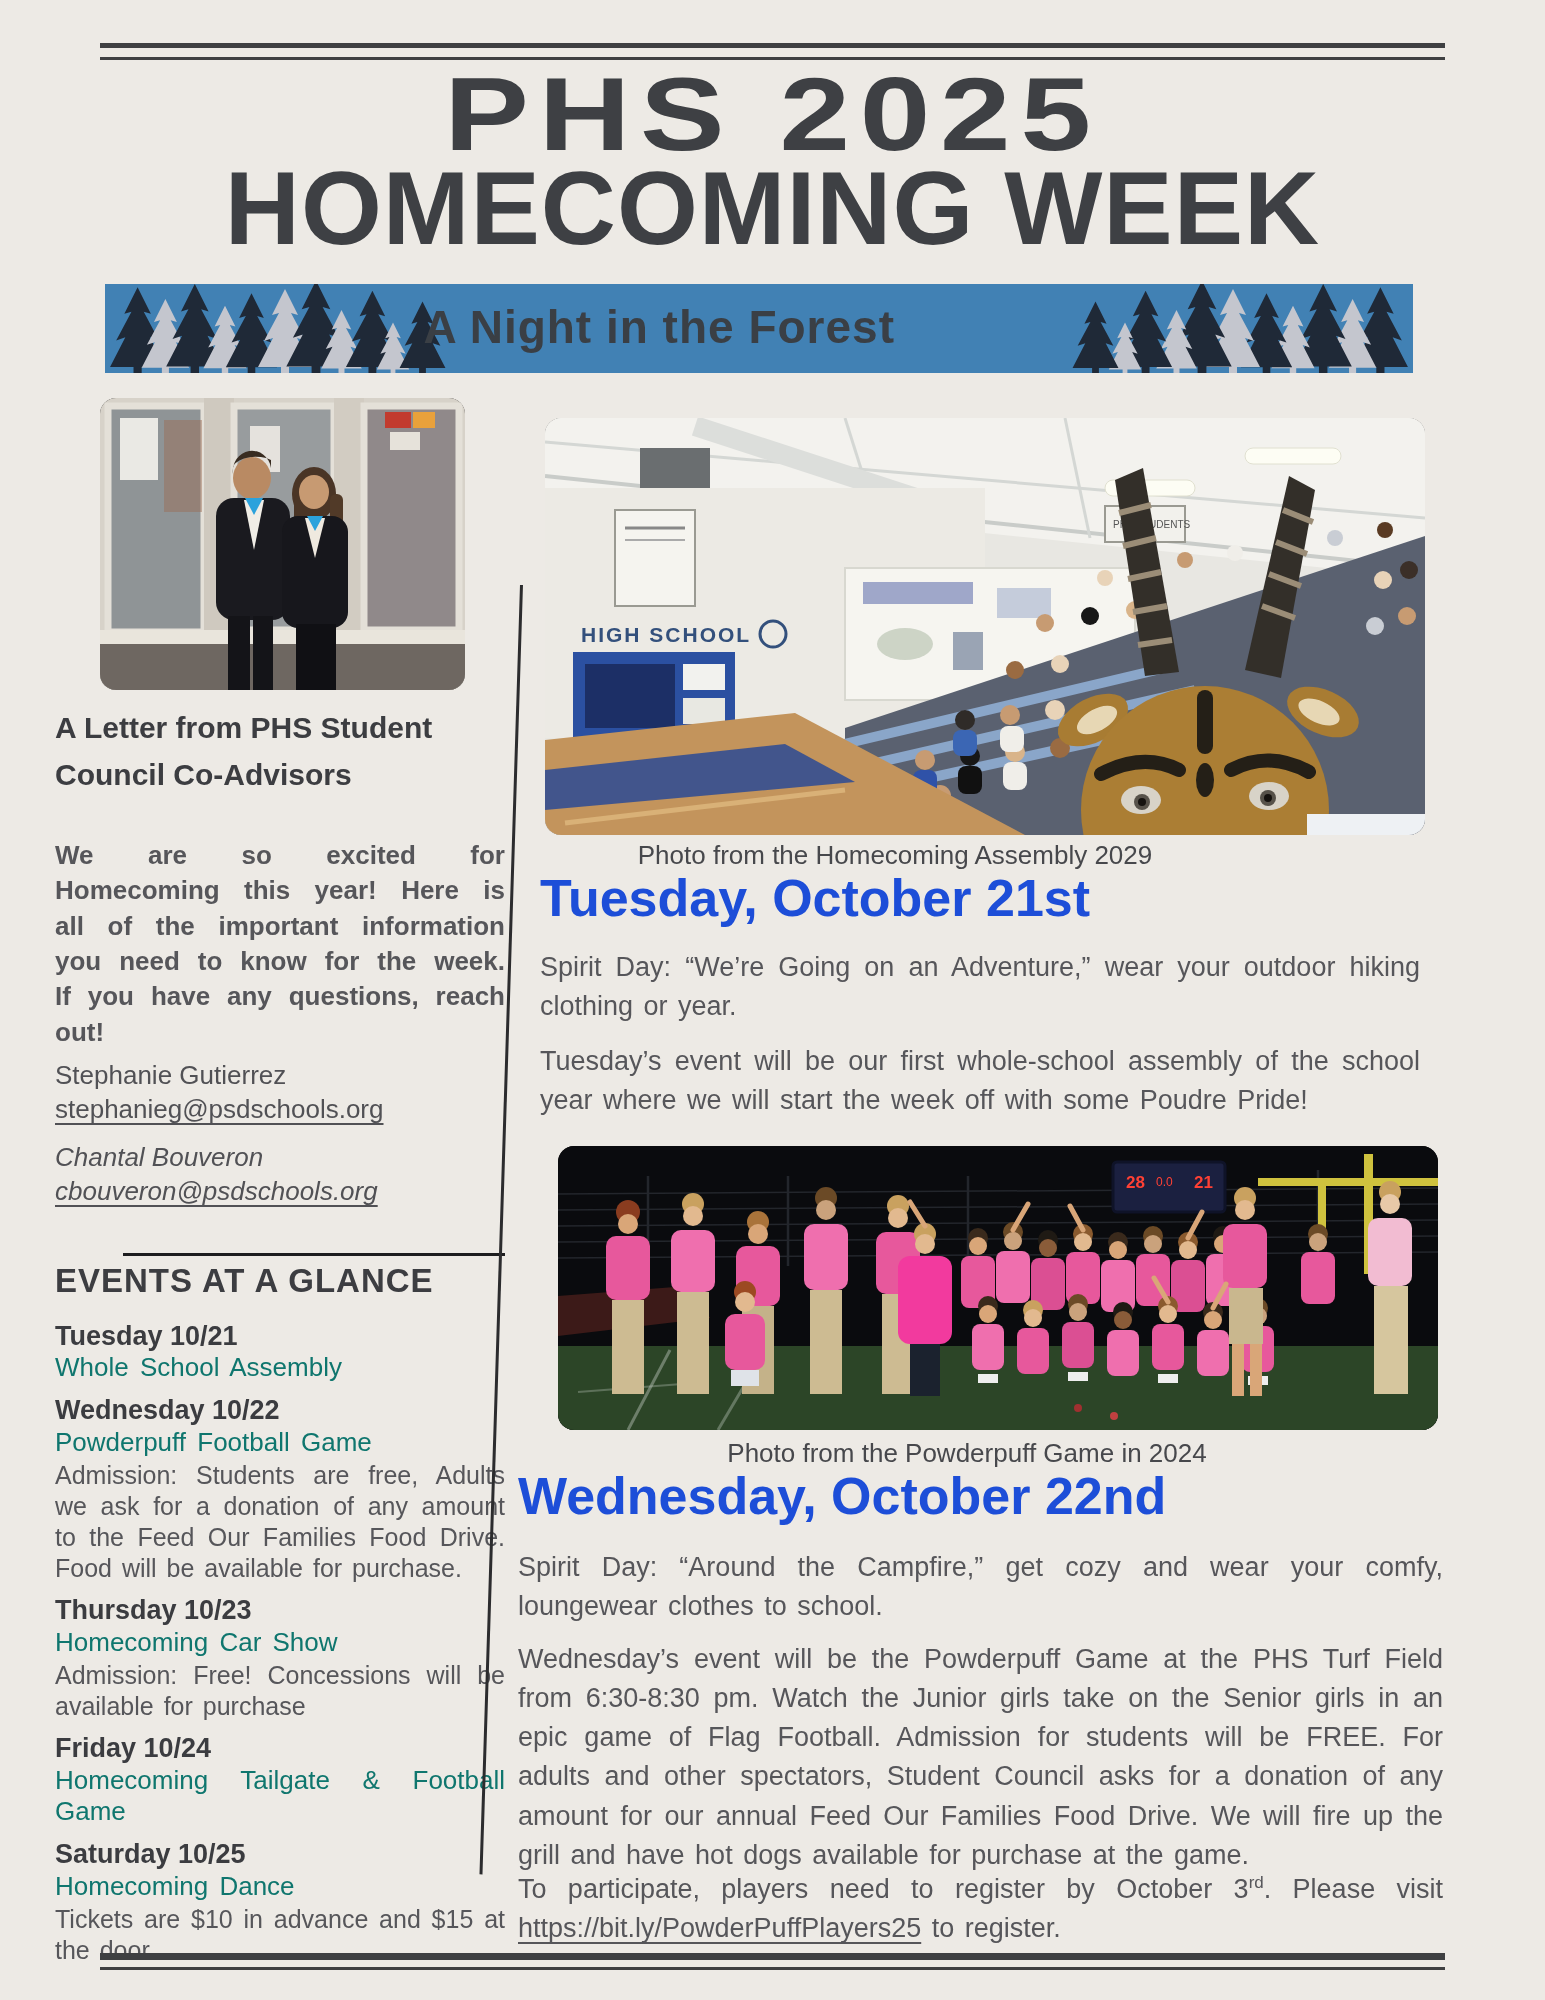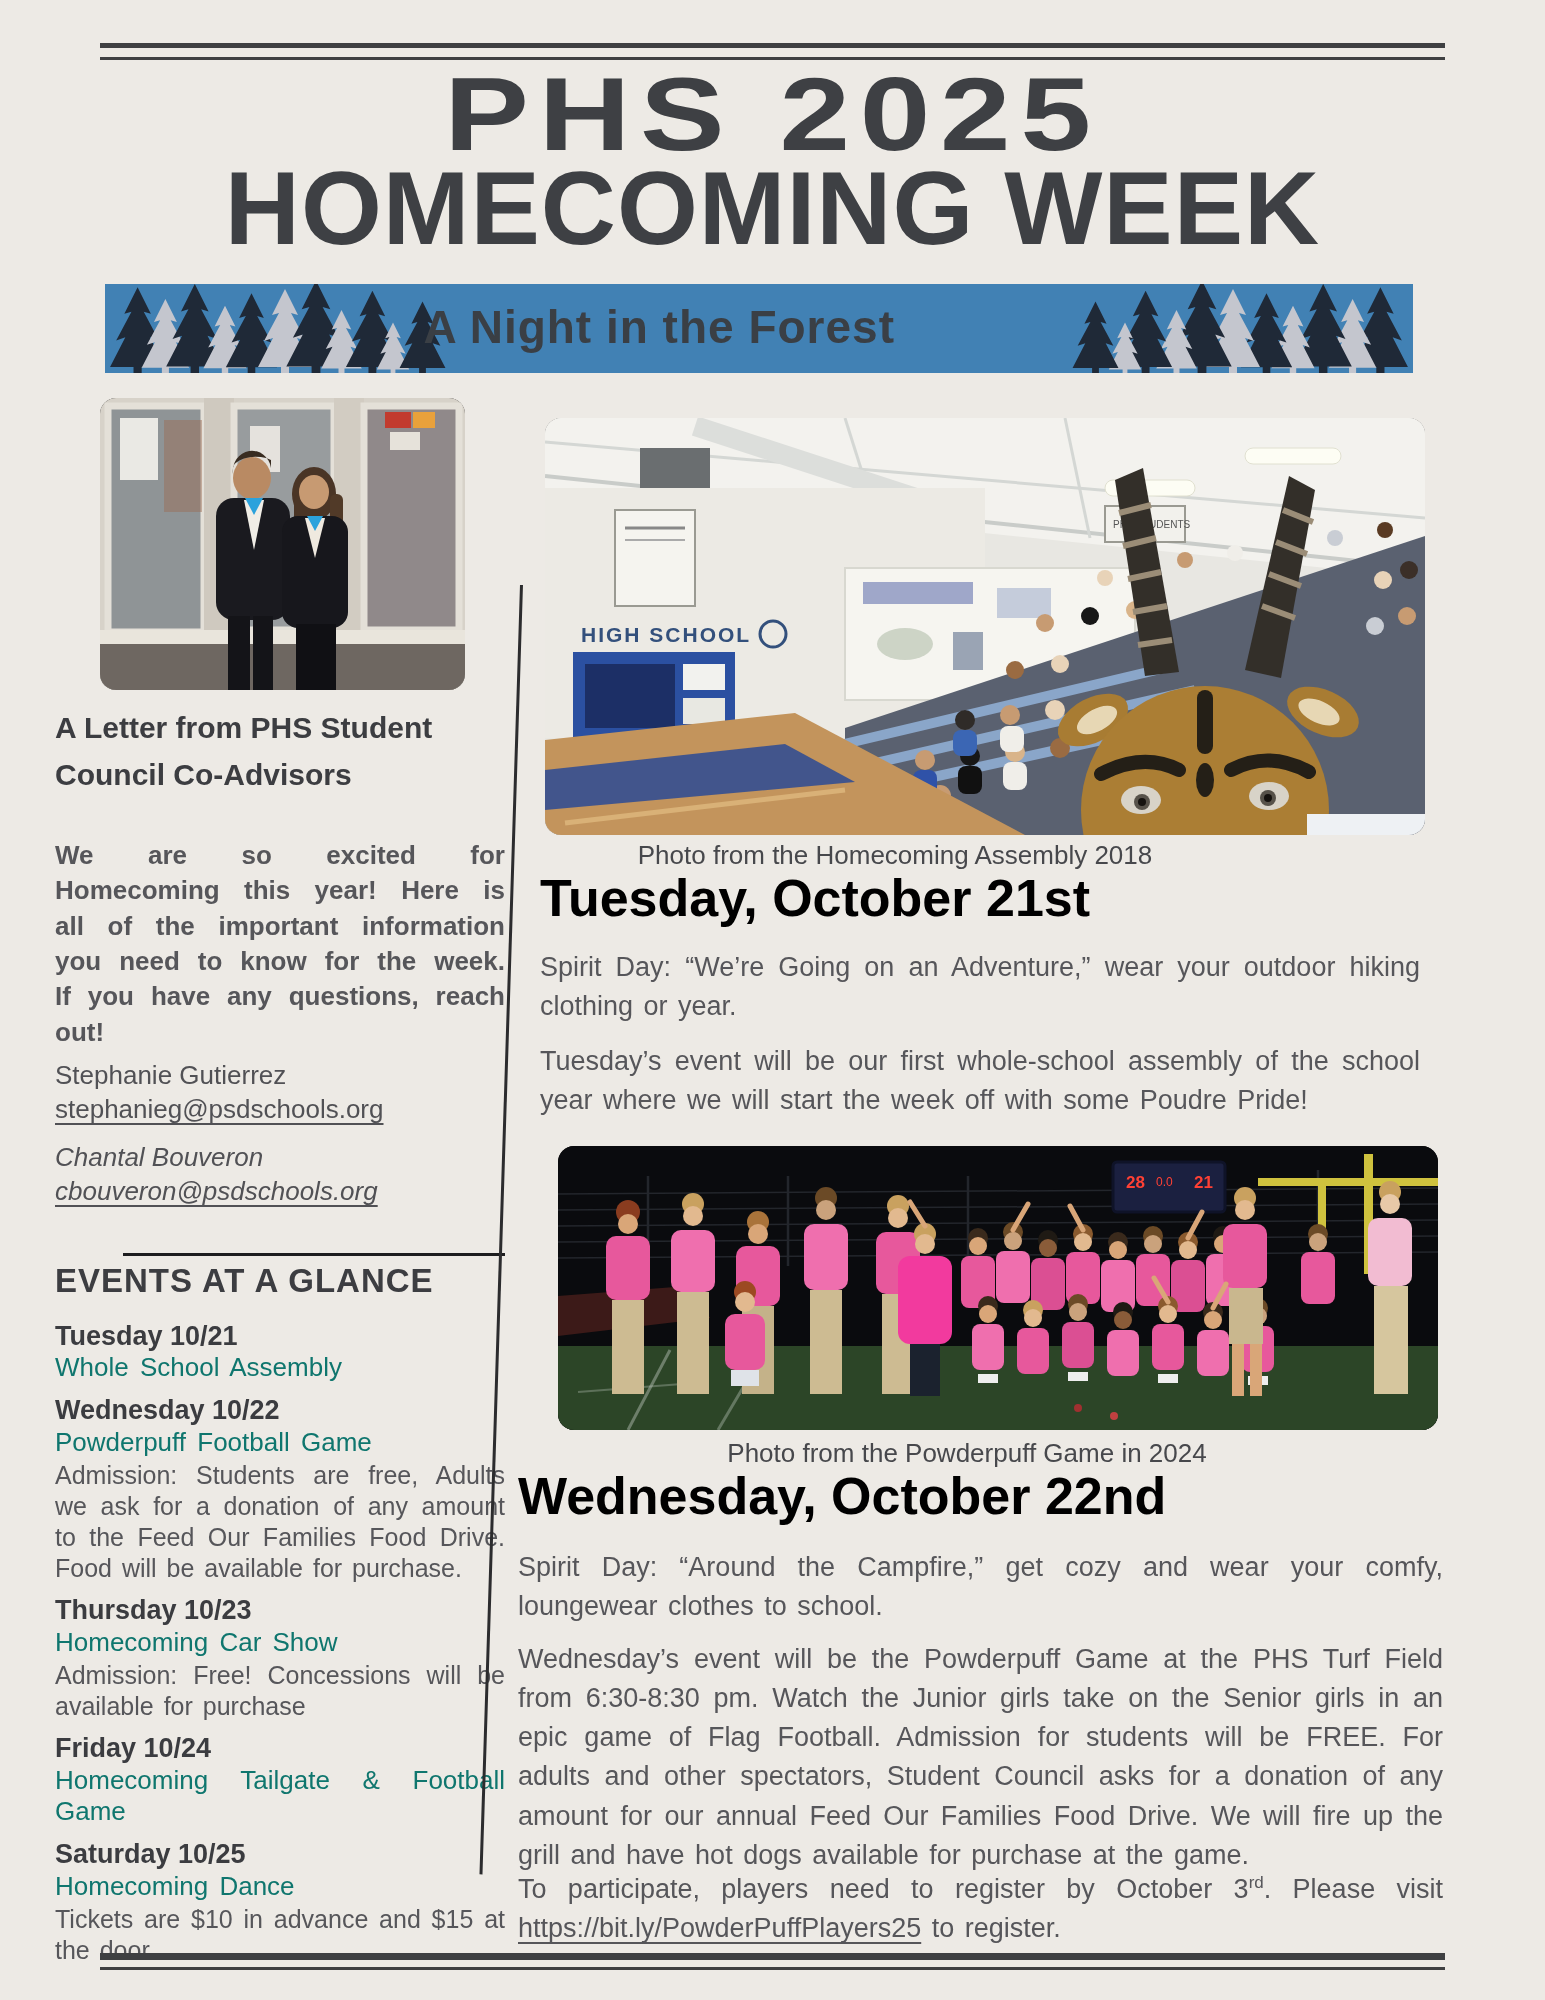--- a/index.html
+++ b/index.html
@@ -292,7 +292,7 @@
     </svg>
   </div>
 
-  <div class="abs caption cap1">Photo from the Homecoming Assembly 2018</div>
+  <div class="abs caption cap1">Photo from the Homecoming Assembly 2029</div>
   <div class="abs h1 tue-h">Tuesday, October 21st</div>
   <div class="abs body-text rp tue-p1">Spirit Day: “We’re Going on an Adventure,” wear your outdoor hiking clothing or year.</div>
   <div class="abs body-text rp tue-p2">Tuesday’s event will be our first whole-school assembly of the school year where we will start the week off with some Poudre Pride!</div>

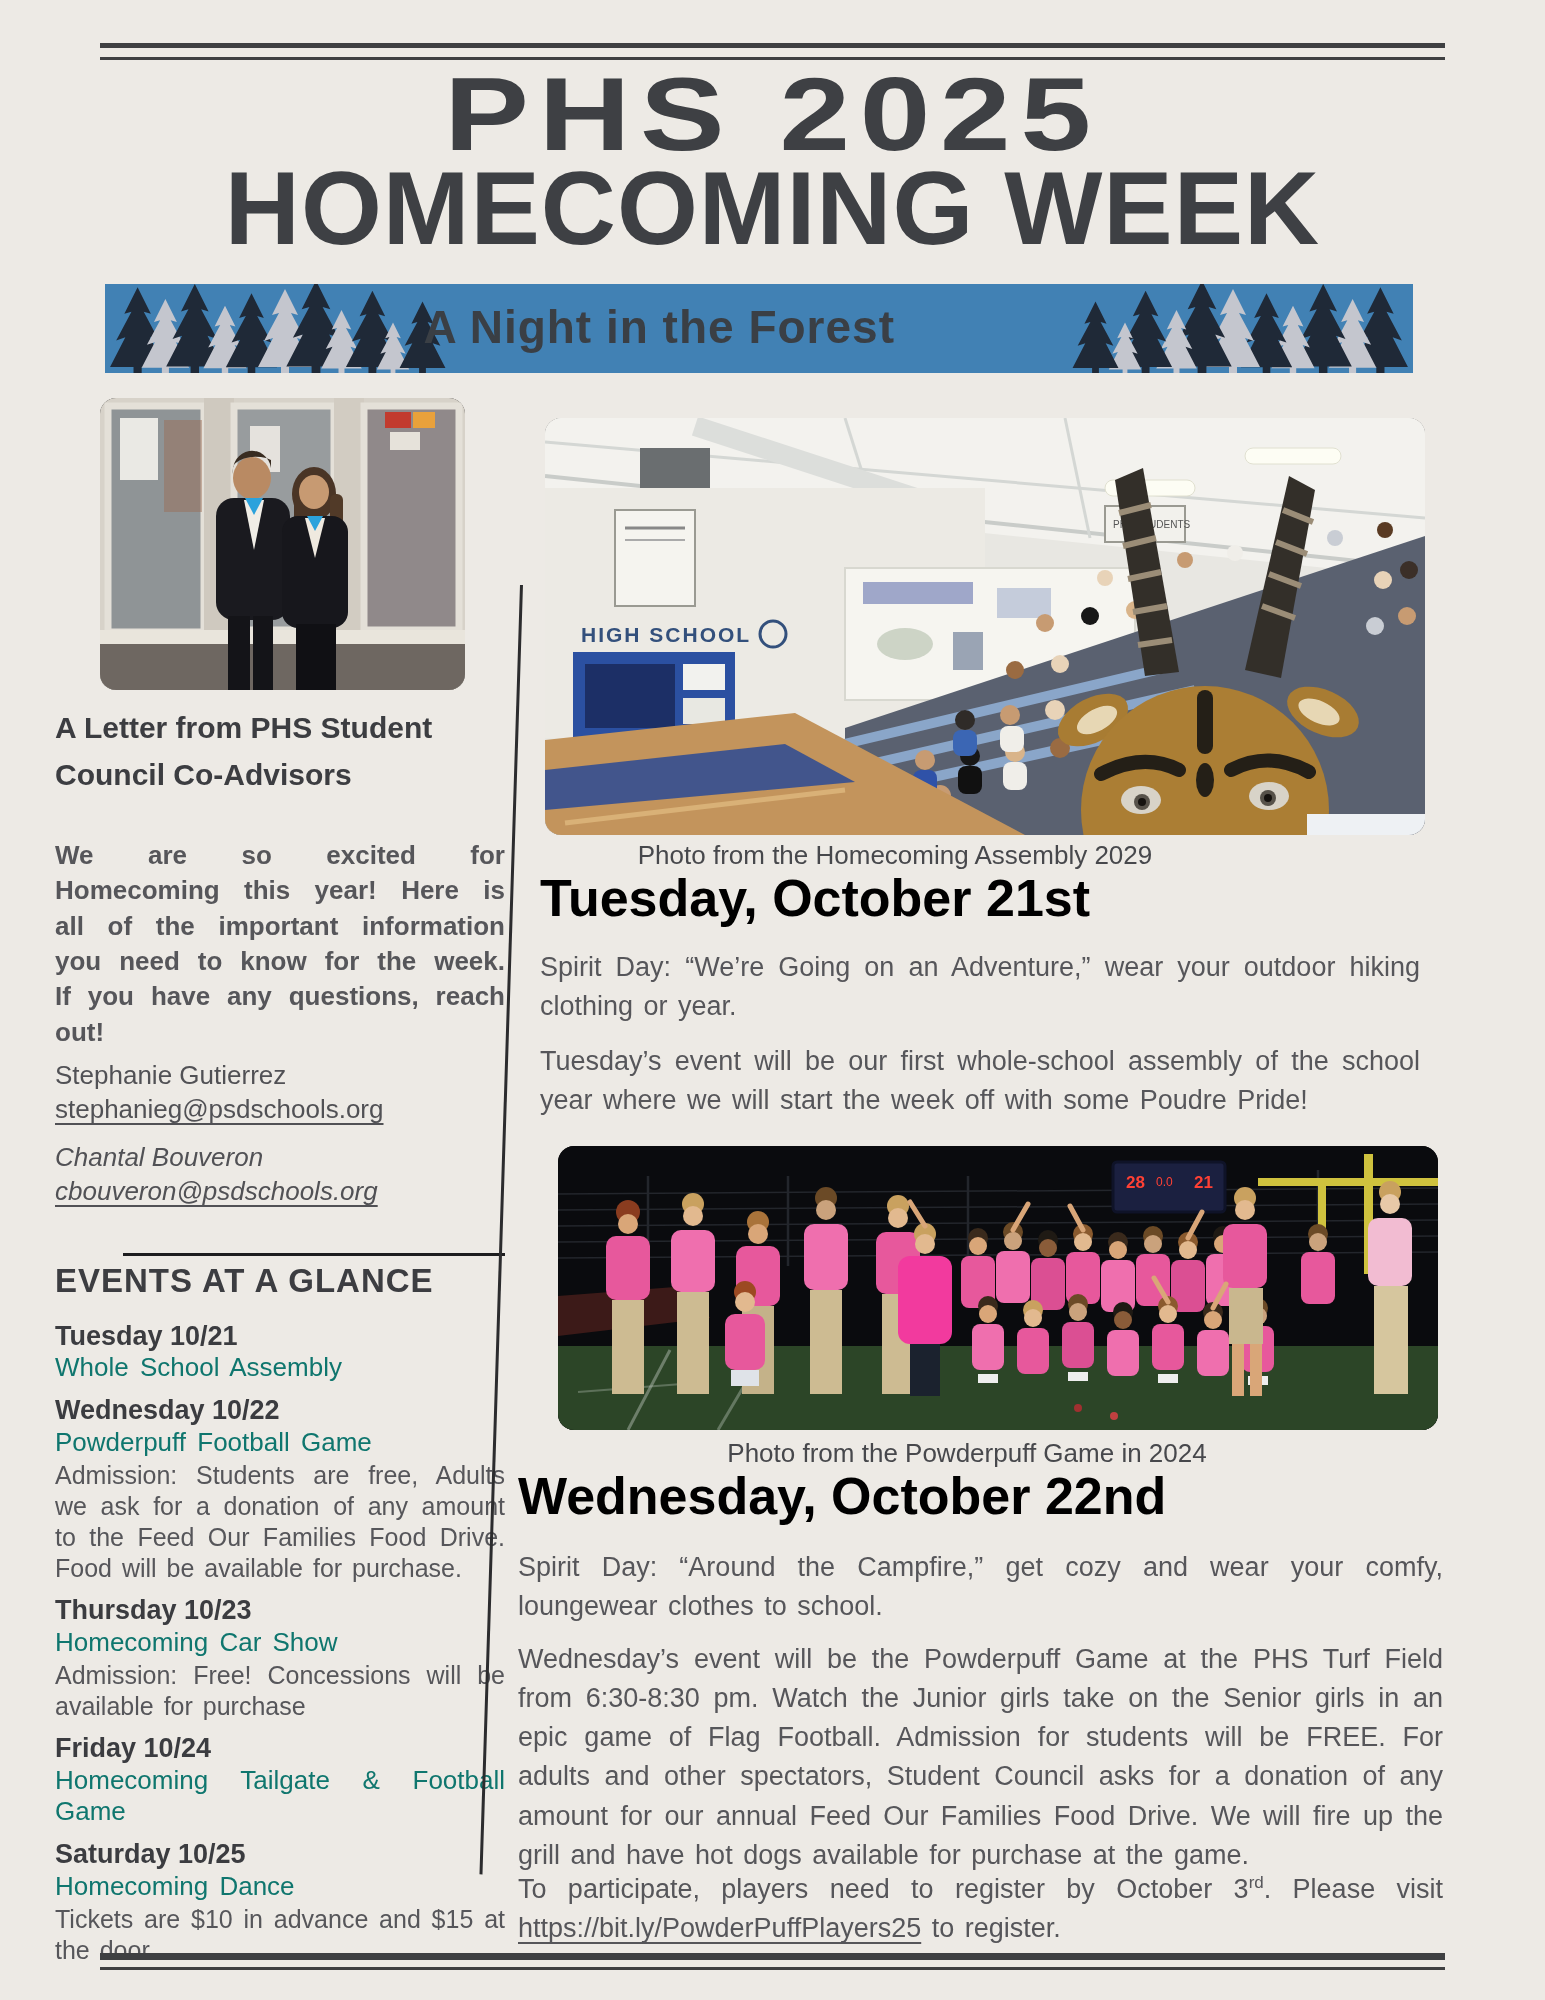--- a/index.html
+++ b/index.html
@@ -36,7 +36,7 @@
   .caption{font-size:26px;color:#47484c;text-align:center;}
   .cap1{left:525px;top:840px;width:740px;}
   .cap2{left:558px;top:1438px;width:818px;}
-  .h1{font-size:52px;font-weight:800;color:#000000;line-height:1.1;}
+  .h1{font-size:52px;font-weight:800;color:#1d4ed8;line-height:1.1;}
   .tue-h{left:540px;top:870px;}
   .rp{font-size:27px;line-height:1.45;word-spacing:3px;}
   .tue-p1{left:540px;top:948px;width:880px;}

